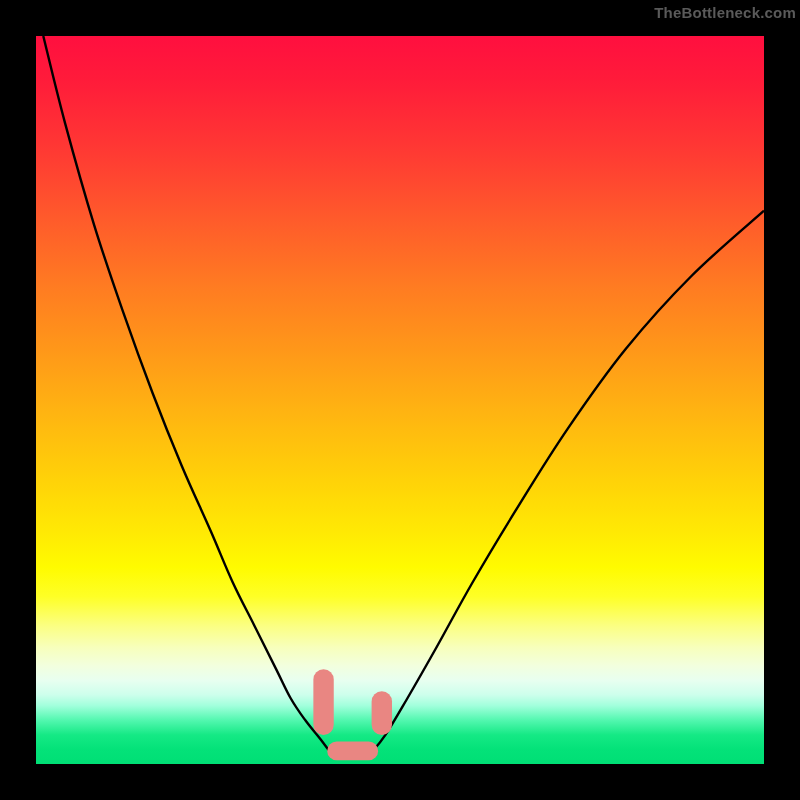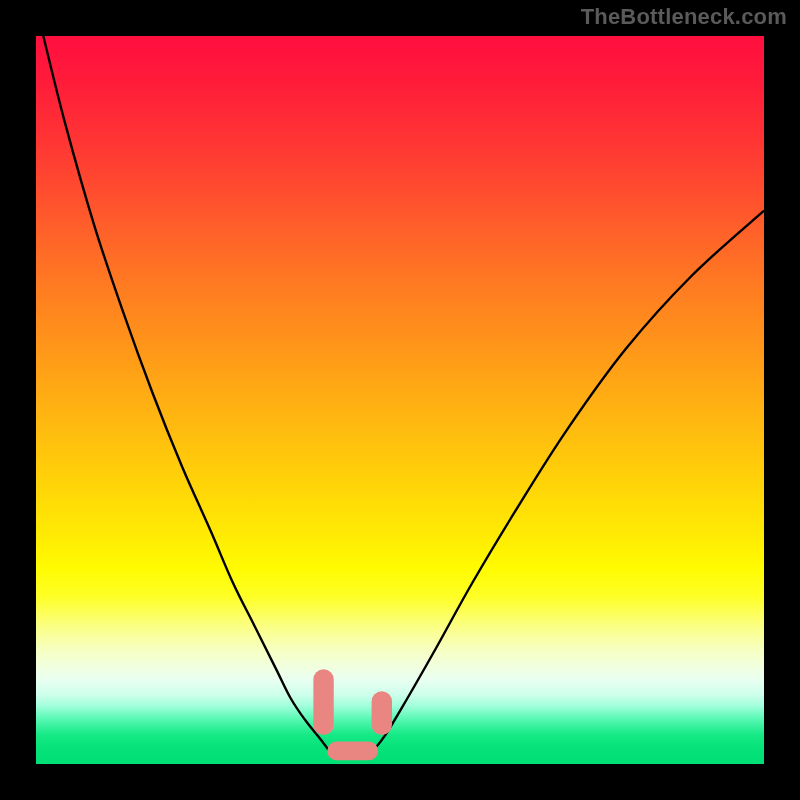--- a/index.html
+++ b/index.html
@@ -29,7 +29,7 @@
       #04e279 98%,
       #00df75 100%)}
   svg.curve{position:absolute;left:0;top:0;width:728px;height:728px}
-  .wm{position:absolute;right:13px;top:4px;color:#5a5a5a;font-size:22px;font-weight:600;letter-spacing:.2px}
+  .wm{position:absolute;right:4px;top:4px;color:#5a5a5a;font-size:15px;font-weight:600;letter-spacing:.2px}
   .blob{fill:#e98682}
 </style>
 </head>

